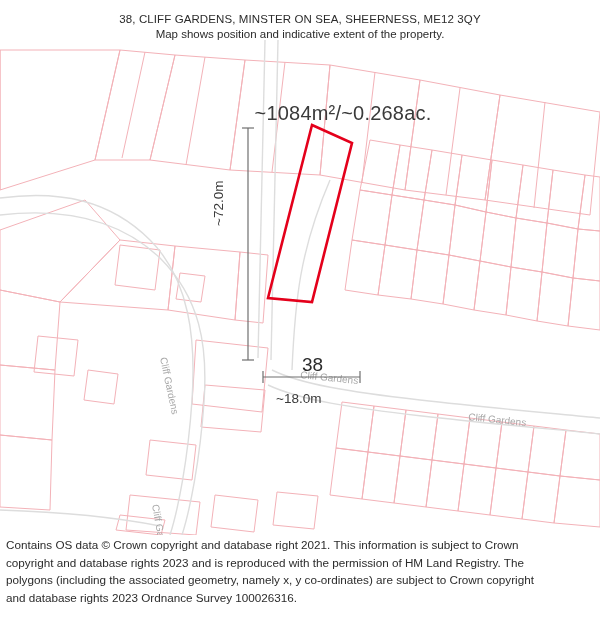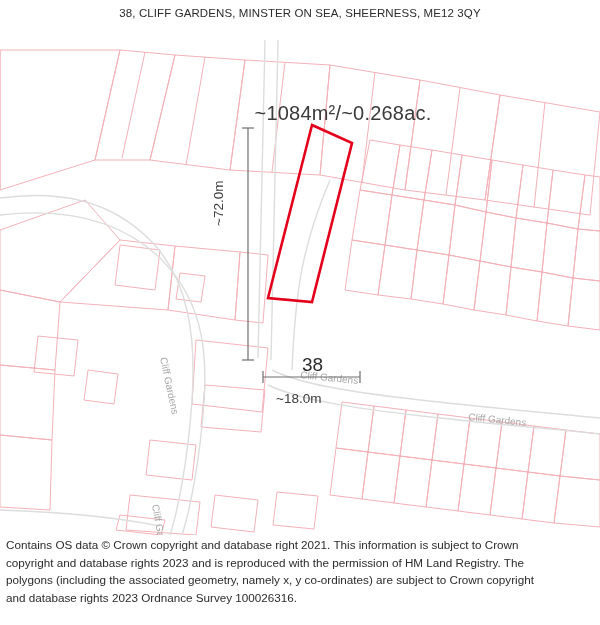--- a/index.html
+++ b/index.html
@@ -26,7 +26,7 @@
     left: 0;
     width: 600px;
     text-align: center;
-    padding-top: 6px;
+    padding-top: 12px;
     box-sizing: border-box;
   }
   .header .title {

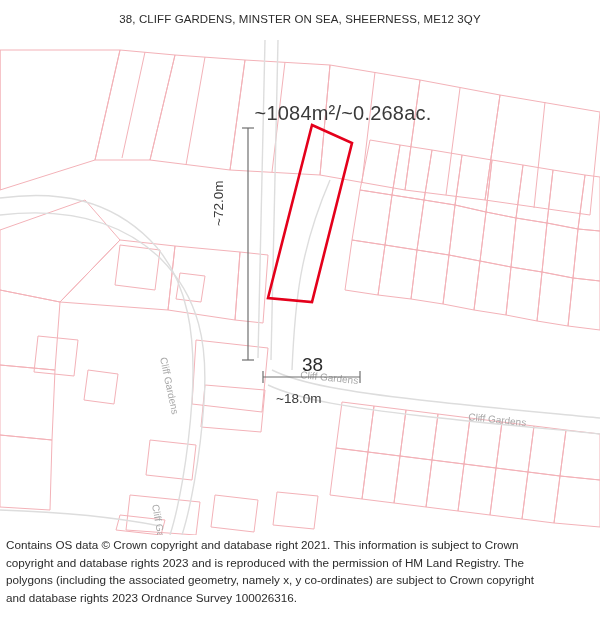--- a/index.html
+++ b/index.html
@@ -108,6 +108,7 @@
 
   <div class="header">
     <div class="title">38, CLIFF GARDENS, MINSTER ON SEA, SHEERNESS, ME12 3QY</div>
+    <div class="subtitle">Map shows position and indicative extent of the property.</div>
   </div>
 
   <div class="map-wrap">

